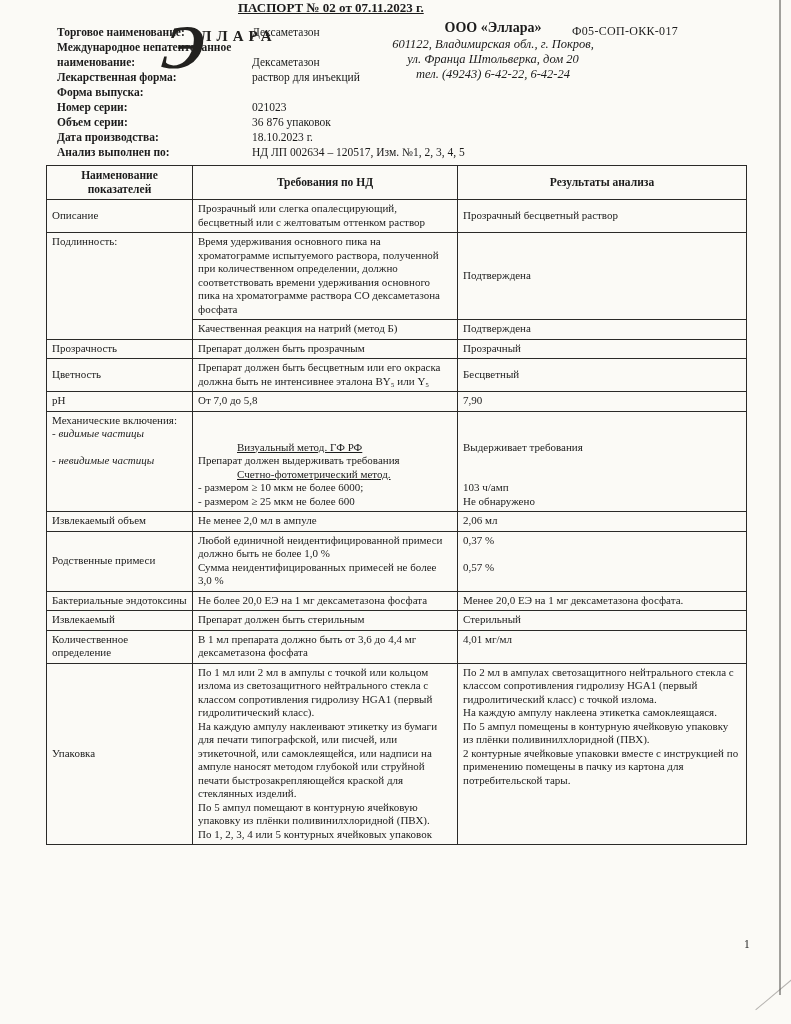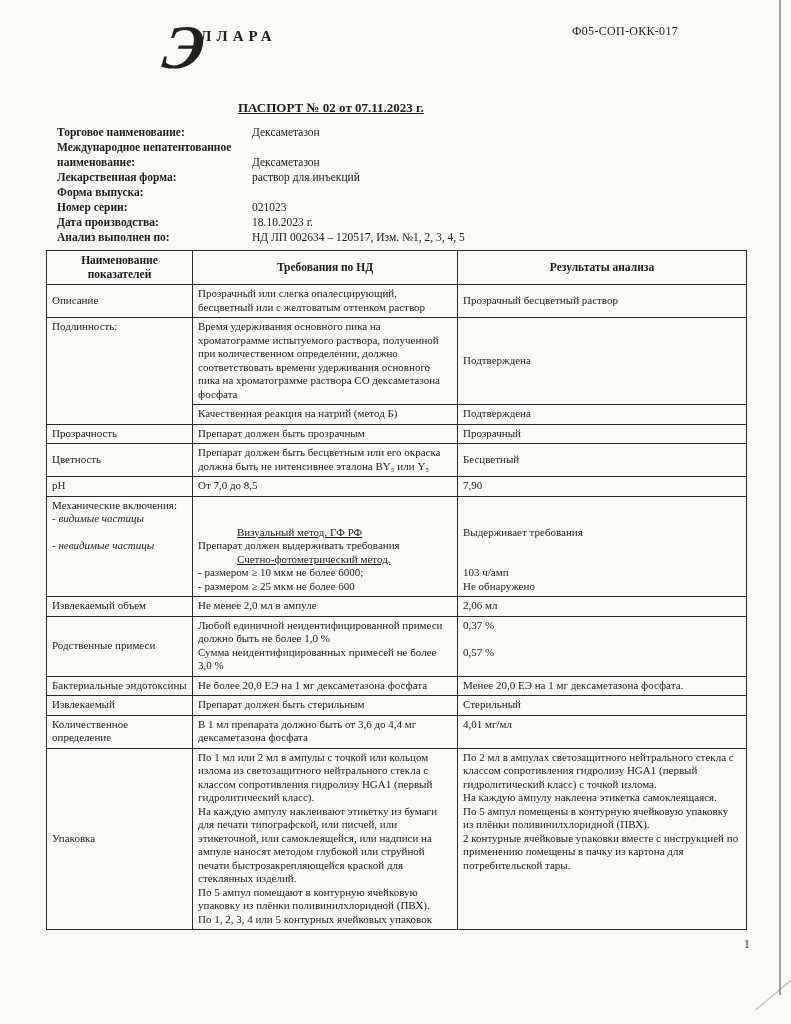--- a/index.html
+++ b/index.html
@@ -22,7 +22,7 @@
   .company-name { font-weight: bold; font-size: 14px; margin-bottom: 2px; font-style: normal; }
   .company-line { font-style: italic; }
   .title {
-    padding-top: 100px; padding-left: 238px;
+    padding-left: 238px;
     font-weight: bold; font-size: 13px; text-decoration: underline;
     width: fit-content;
   }

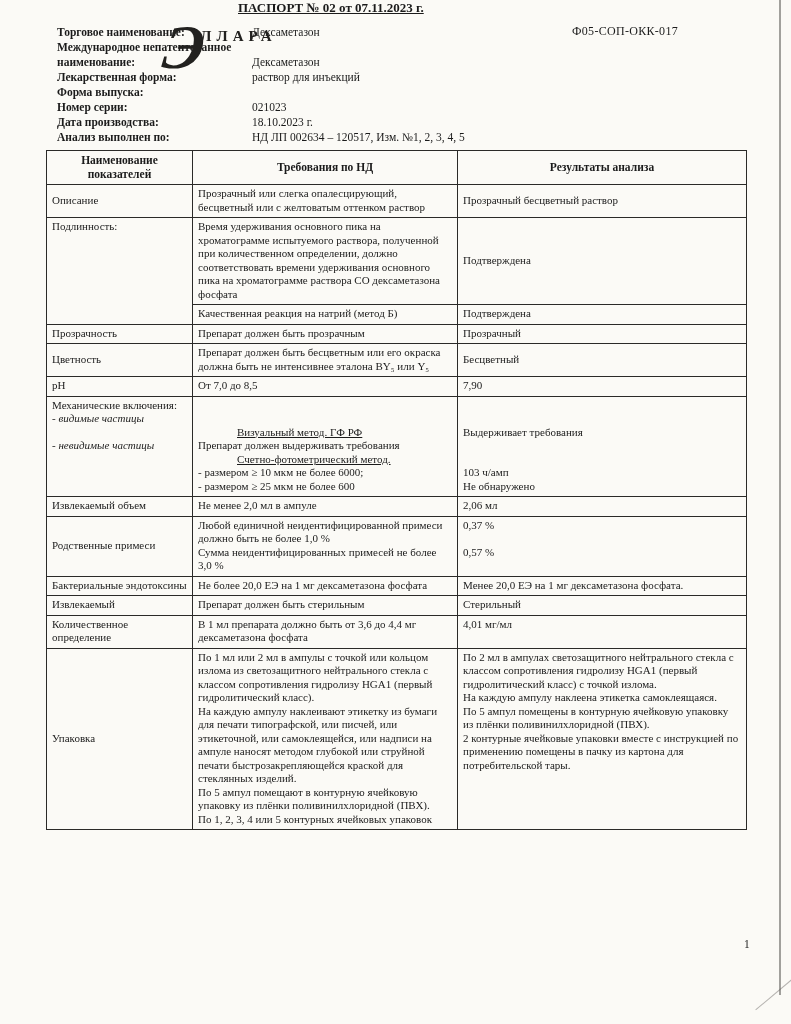--- a/index.html
+++ b/index.html
@@ -57,6 +57,12 @@
     <span class="logo-rest">ЛЛАРА</span>
   </div>
 
+  <div class="company">
+    <div class="company-name">ООО «Эллара»</div>
+    <div class="company-line">601122, Владимирская обл., г. Покров,</div>
+    <div class="company-line">ул. Франца Штольверка, дом 20</div>
+    <div class="company-line">тел. (49243) 6-42-22, 6-42-24</div>
+  </div>
 
   <div class="title">ПАСПОРТ № 02 от 07.11.2023 г.</div>
 

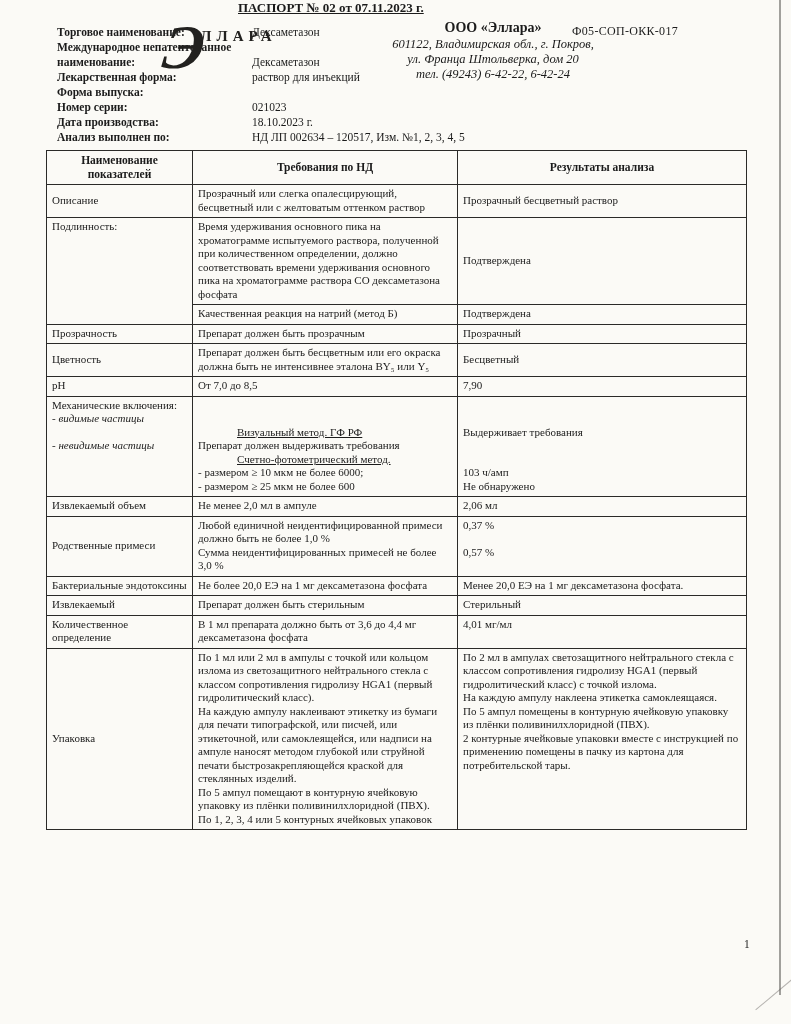--- a/index.html
+++ b/index.html
@@ -87,6 +87,10 @@
         <div class="field-value">021023</div>
       </div>
       <div class="field-row">
+        <div class="field-label">Объем серии:</div>
+        <div class="field-value">36 876 упаковок</div>
+      </div>
+      <div class="field-row">
         <div class="field-label">Дата производства:</div>
         <div class="field-value">18.10.2023 г.</div>
       </div>

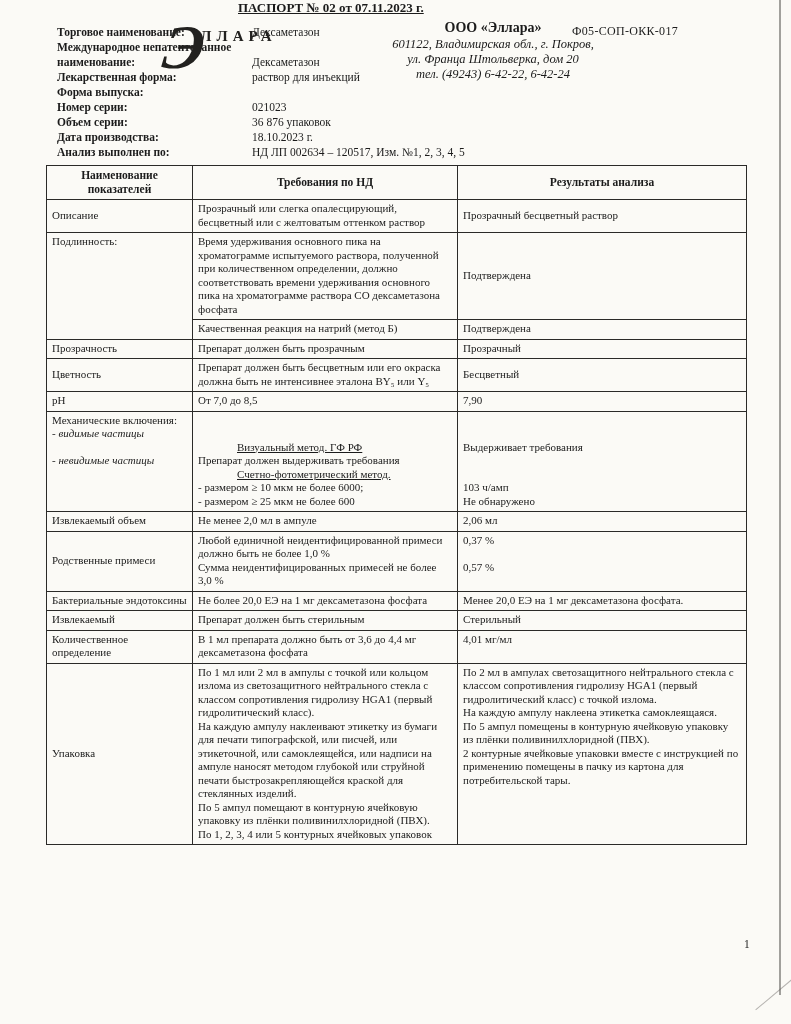--- a/index.html
+++ b/index.html
@@ -171,7 +171,7 @@
             <div class="para b">pH</div>
           </td>
           <td class="c-nd">
-            <div class="para">От 7,0 до 8,5</div>
+            <div class="para">От 7,0 до 5,8</div>
           </td>
           <td class="c-result">
             <div class="para">7,90</div>

